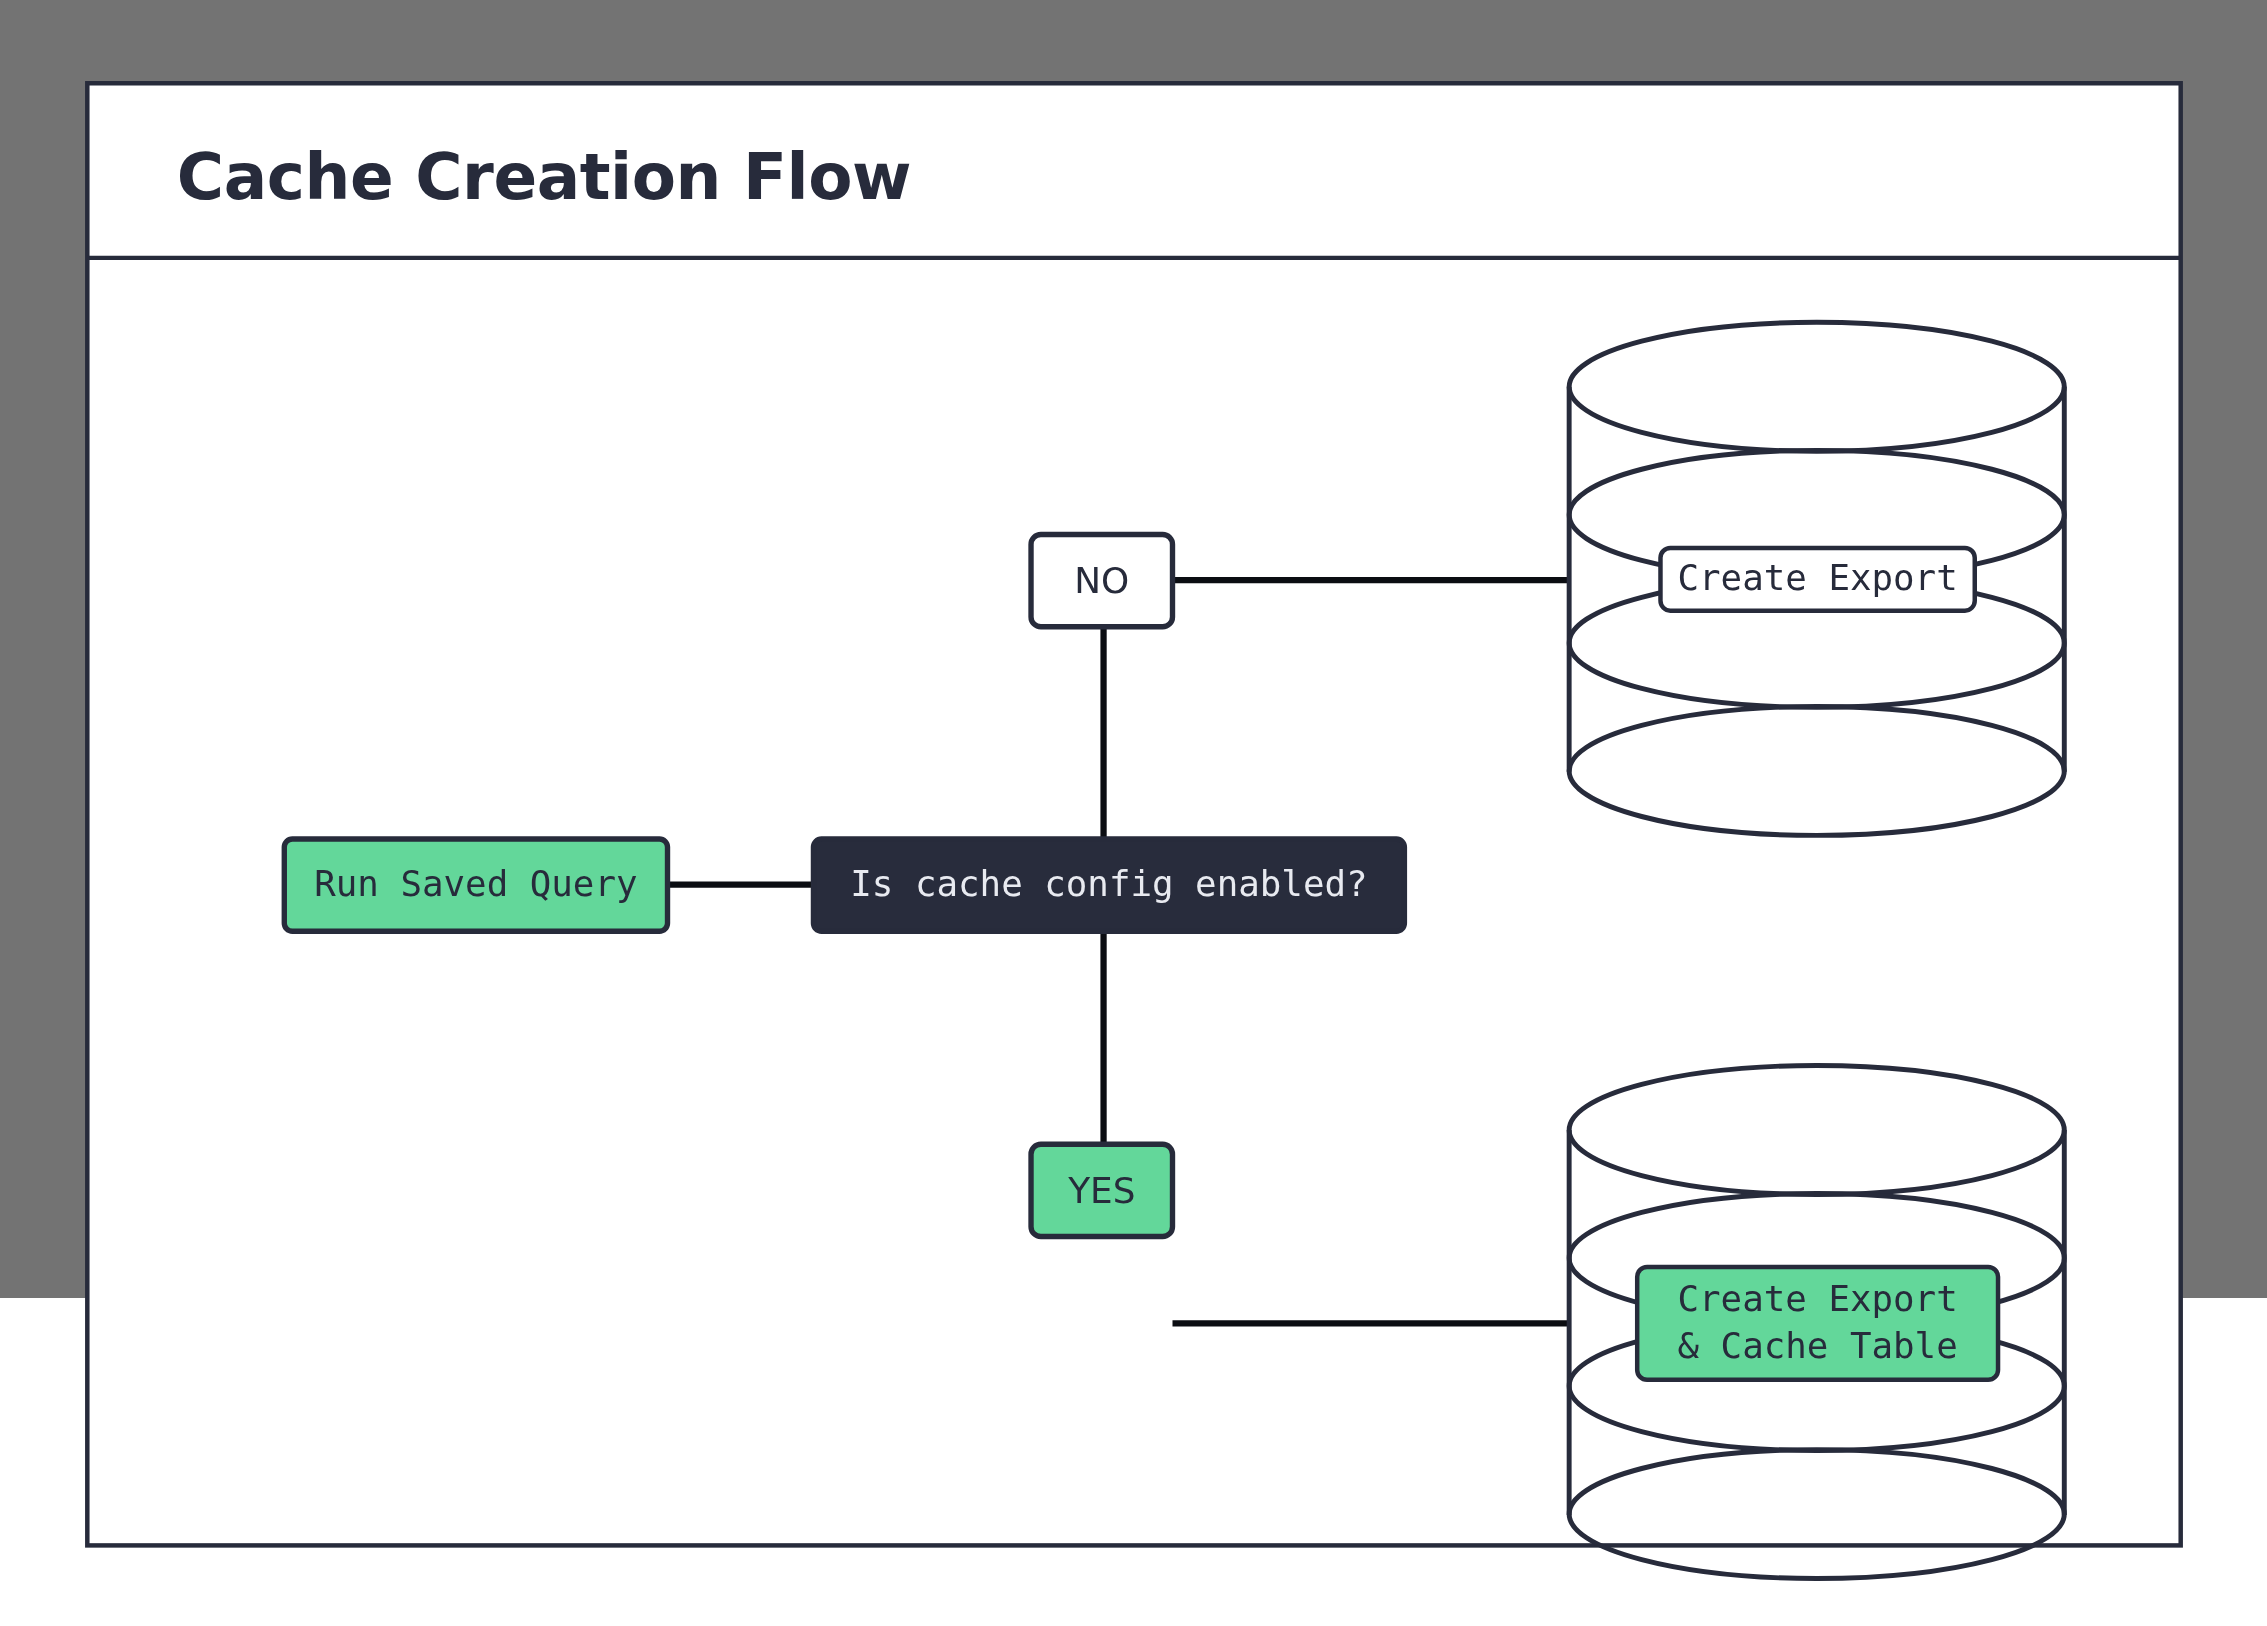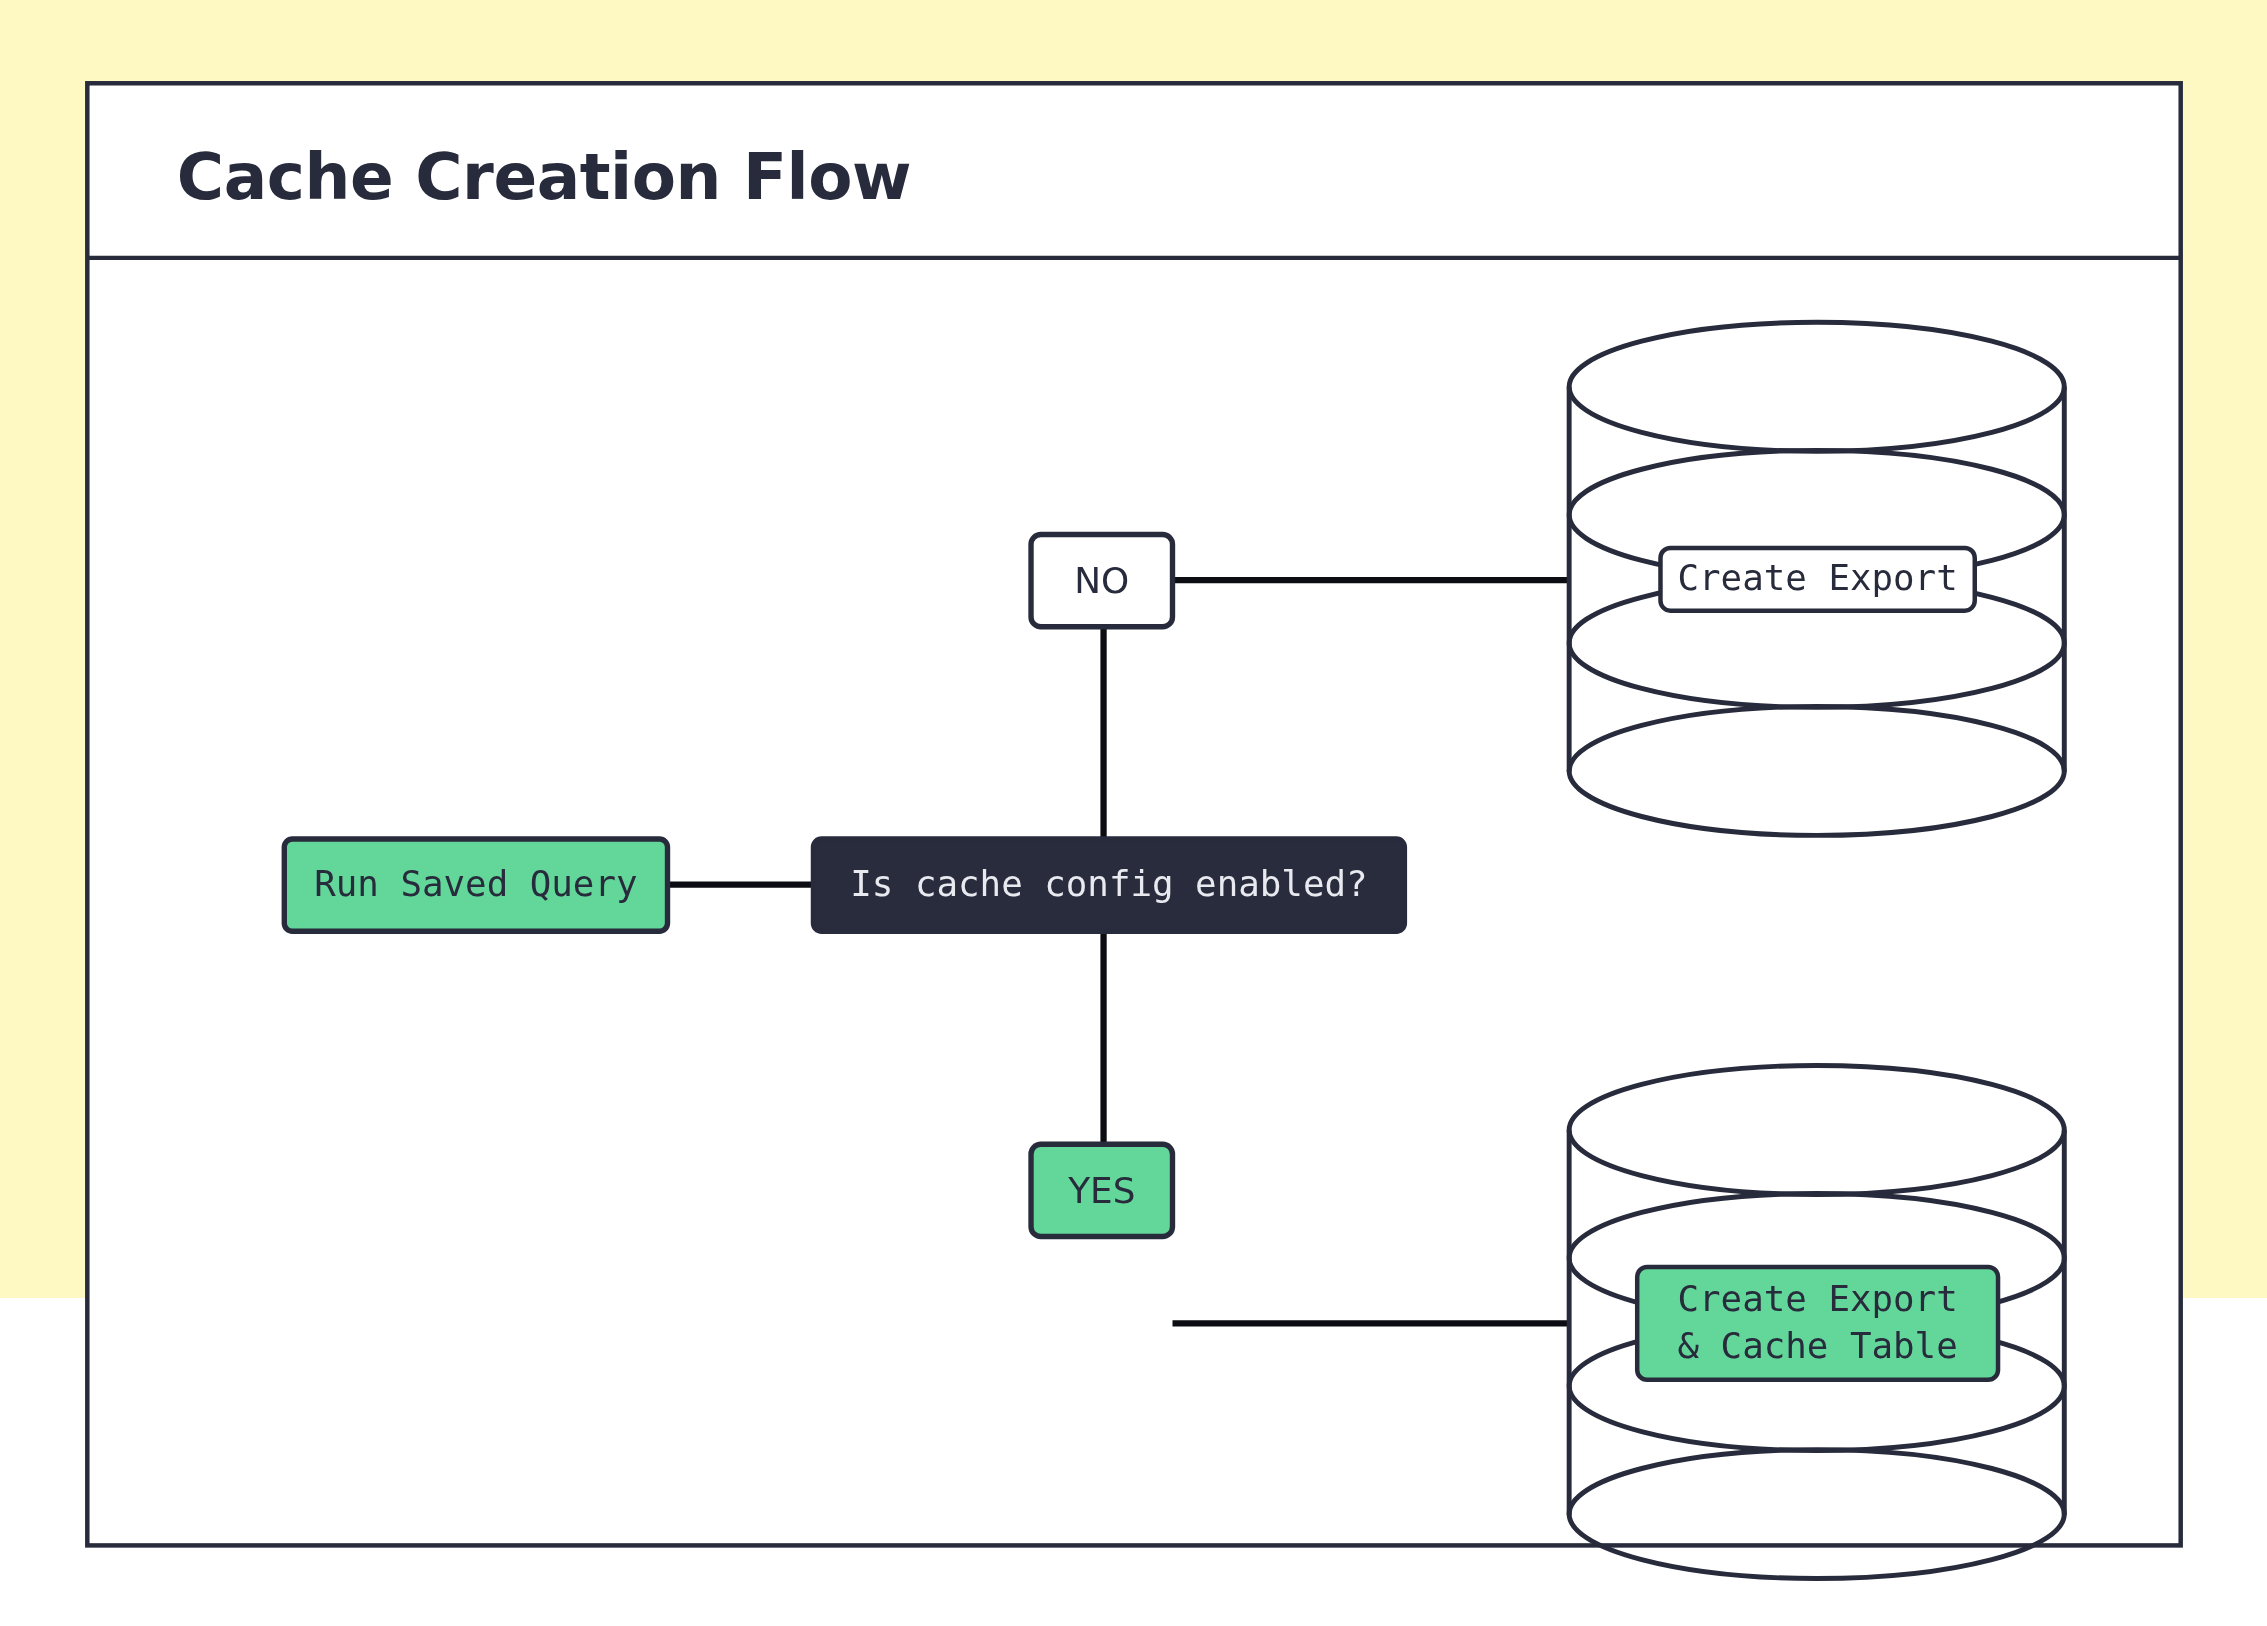--- a/index.html
+++ b/index.html
@@ -17,7 +17,7 @@
     position: relative;
     width: 2268px;
     height: 1298px;
-    background: #fef9c3;
+    background: #737373;
   }
   svg#diagram {
     position: absolute;

